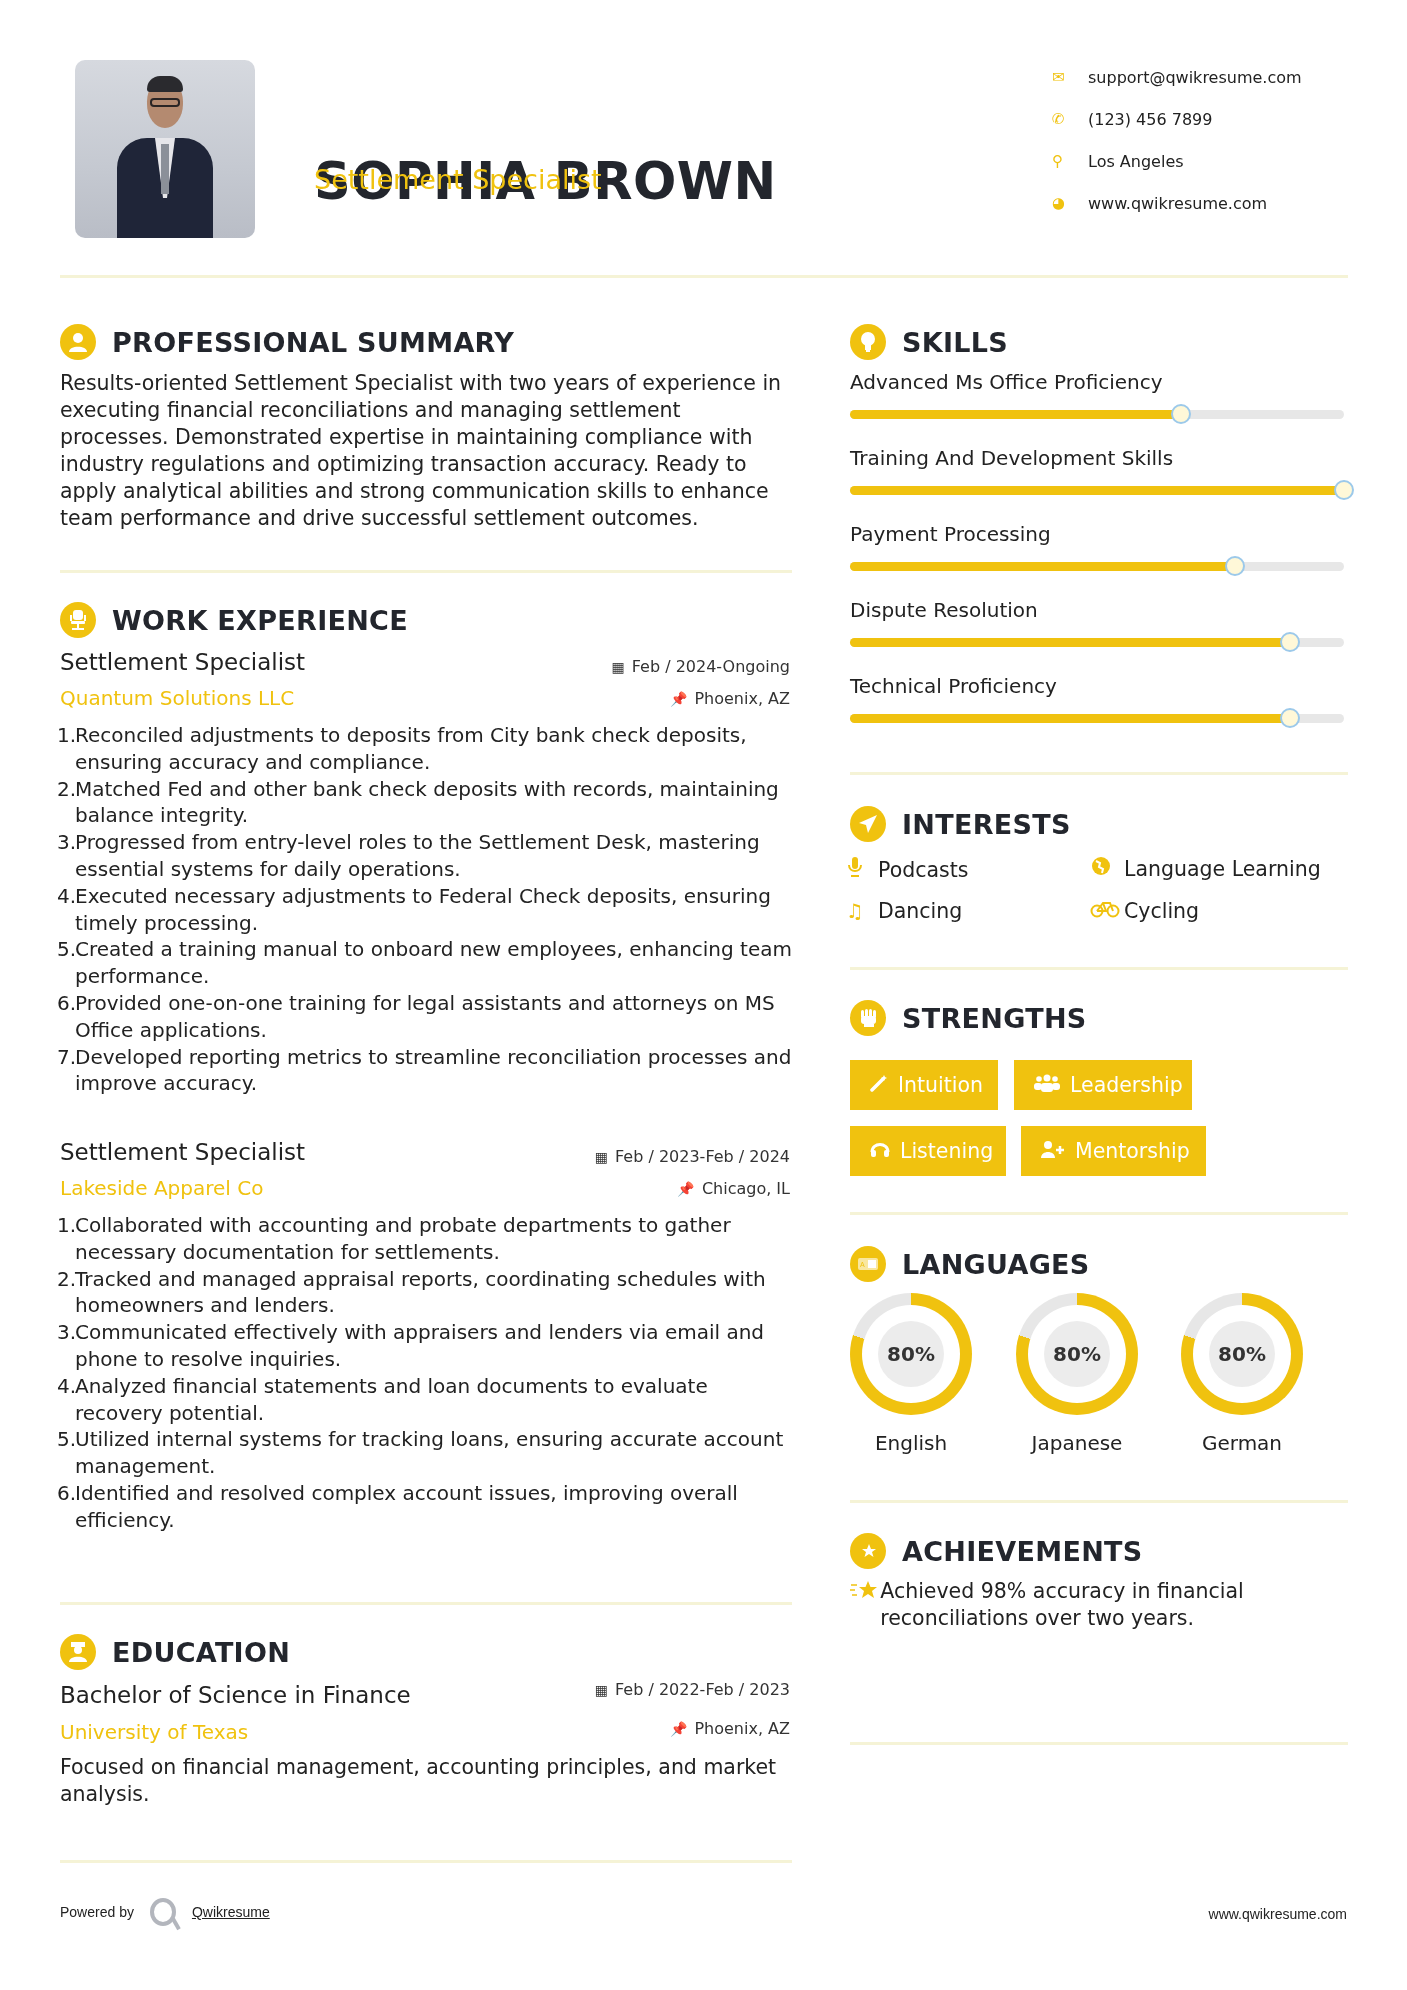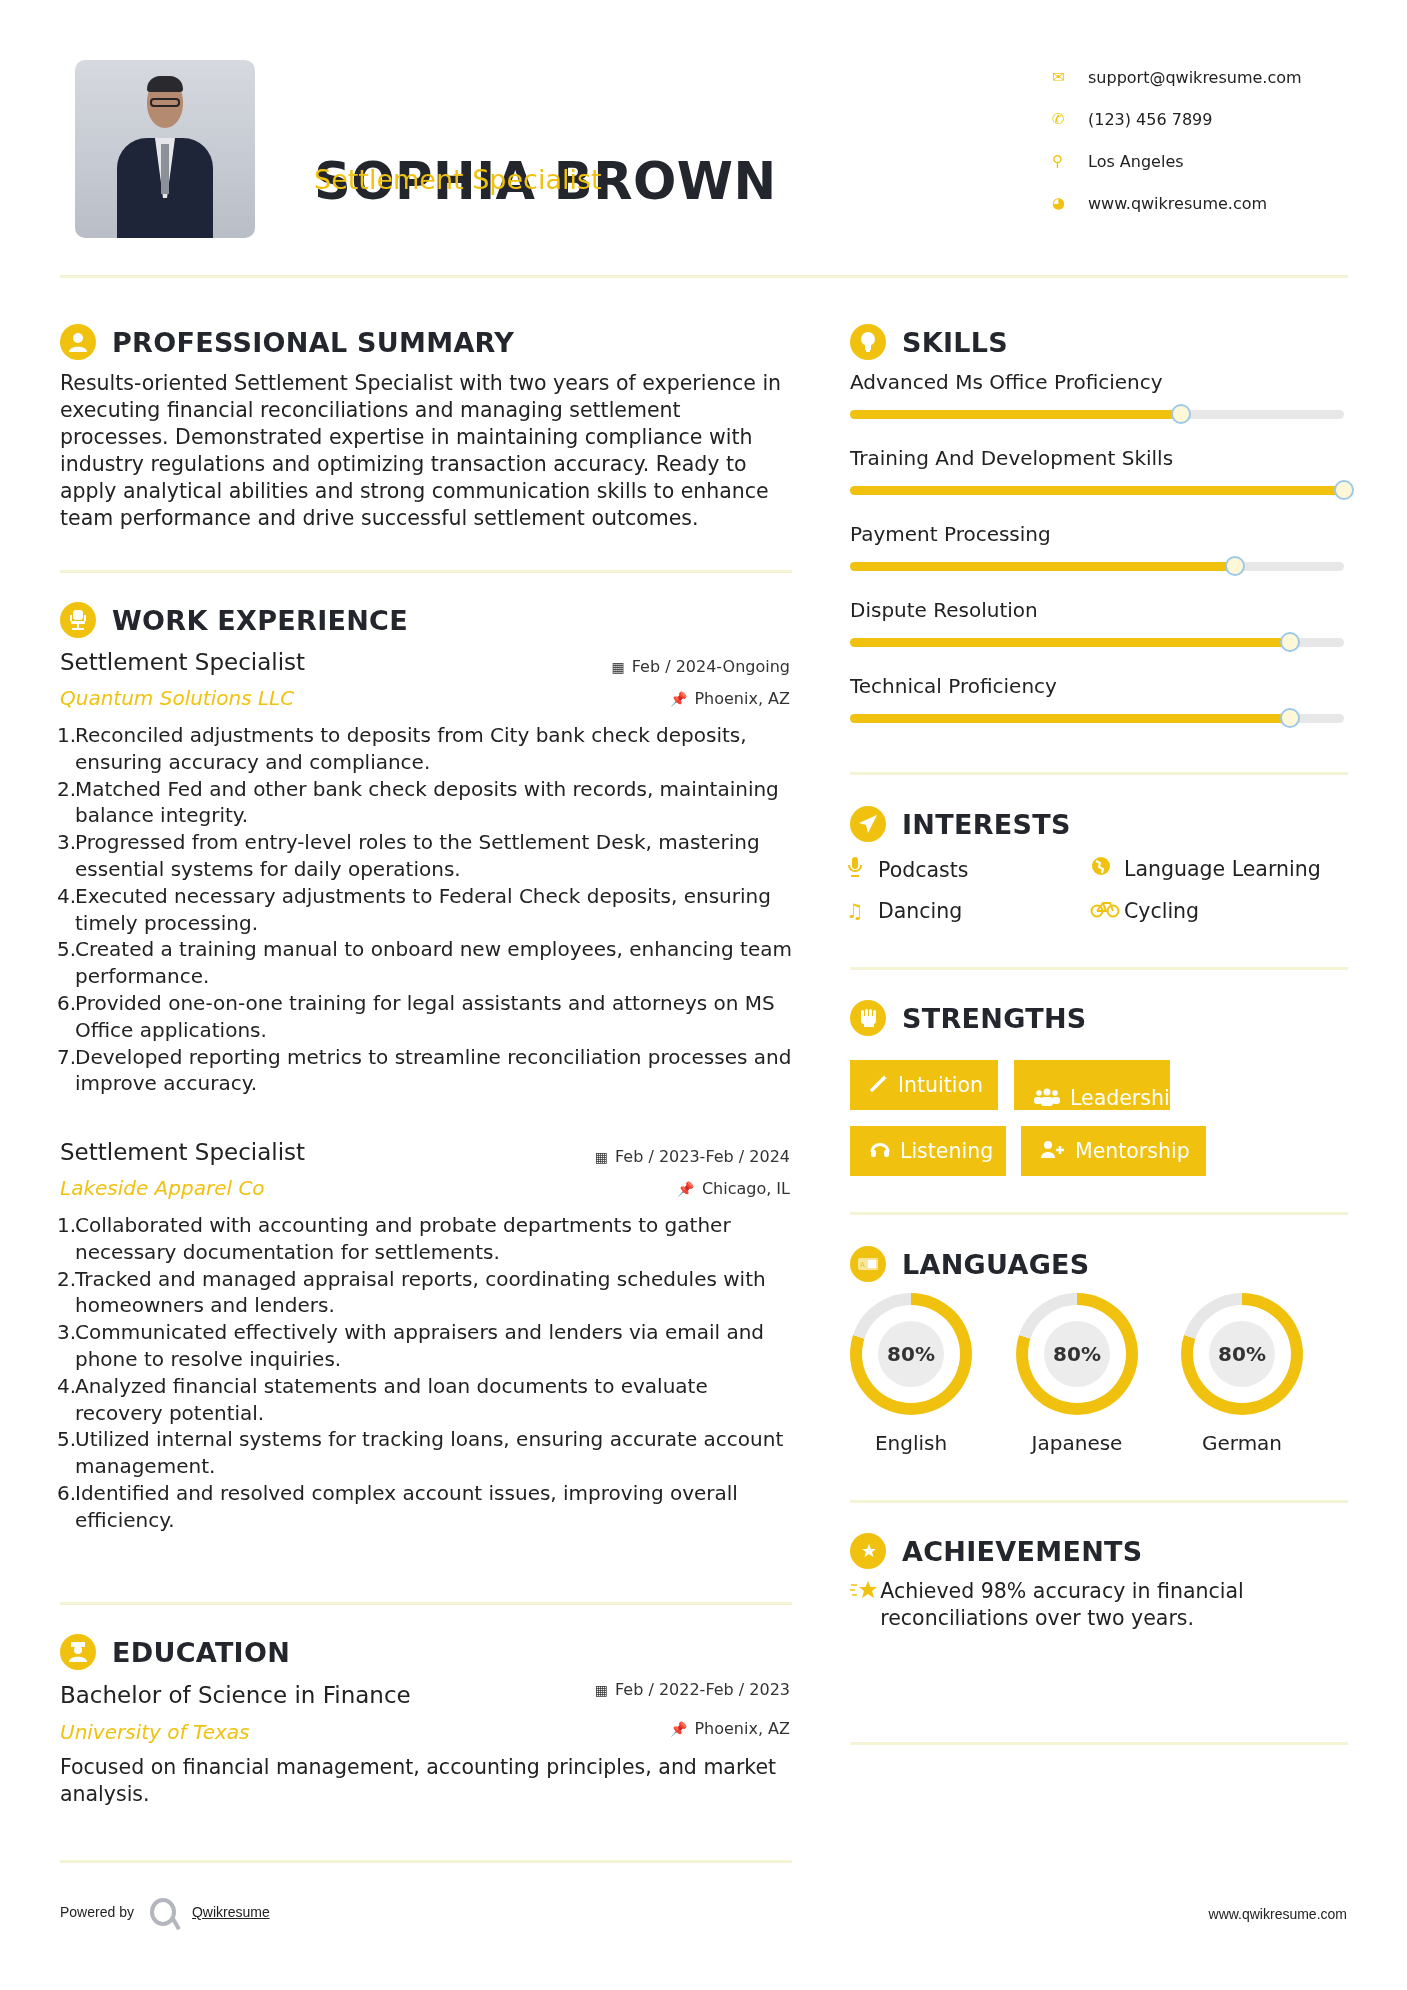--- a/index.html
+++ b/index.html
@@ -32,7 +32,7 @@
   .para { position: absolute; font-size: 20.5px; line-height: 27px; color: #222; font-family: "DejaVu Sans", sans-serif; }
 
   .job-title { position: absolute; font-size: 23px; color: #222; font-family: "DejaVu Sans", sans-serif; }
-  .company { position: absolute; font-size: 20px; color: #f0c20f; font-family: "DejaVu Sans", sans-serif; font-style: italic; }
+  .company { position: absolute; font-size: 20px; color: #f0c20f; font-family: "DejaVu Sans", sans-serif; }
   .meta { position: absolute; font-size: 16px; color: #333; text-align: right; font-family: "DejaVu Sans", sans-serif; white-space: nowrap; }
   .meta .mi { color: #333; margin-right: 7px; font-size: 14px; }
 

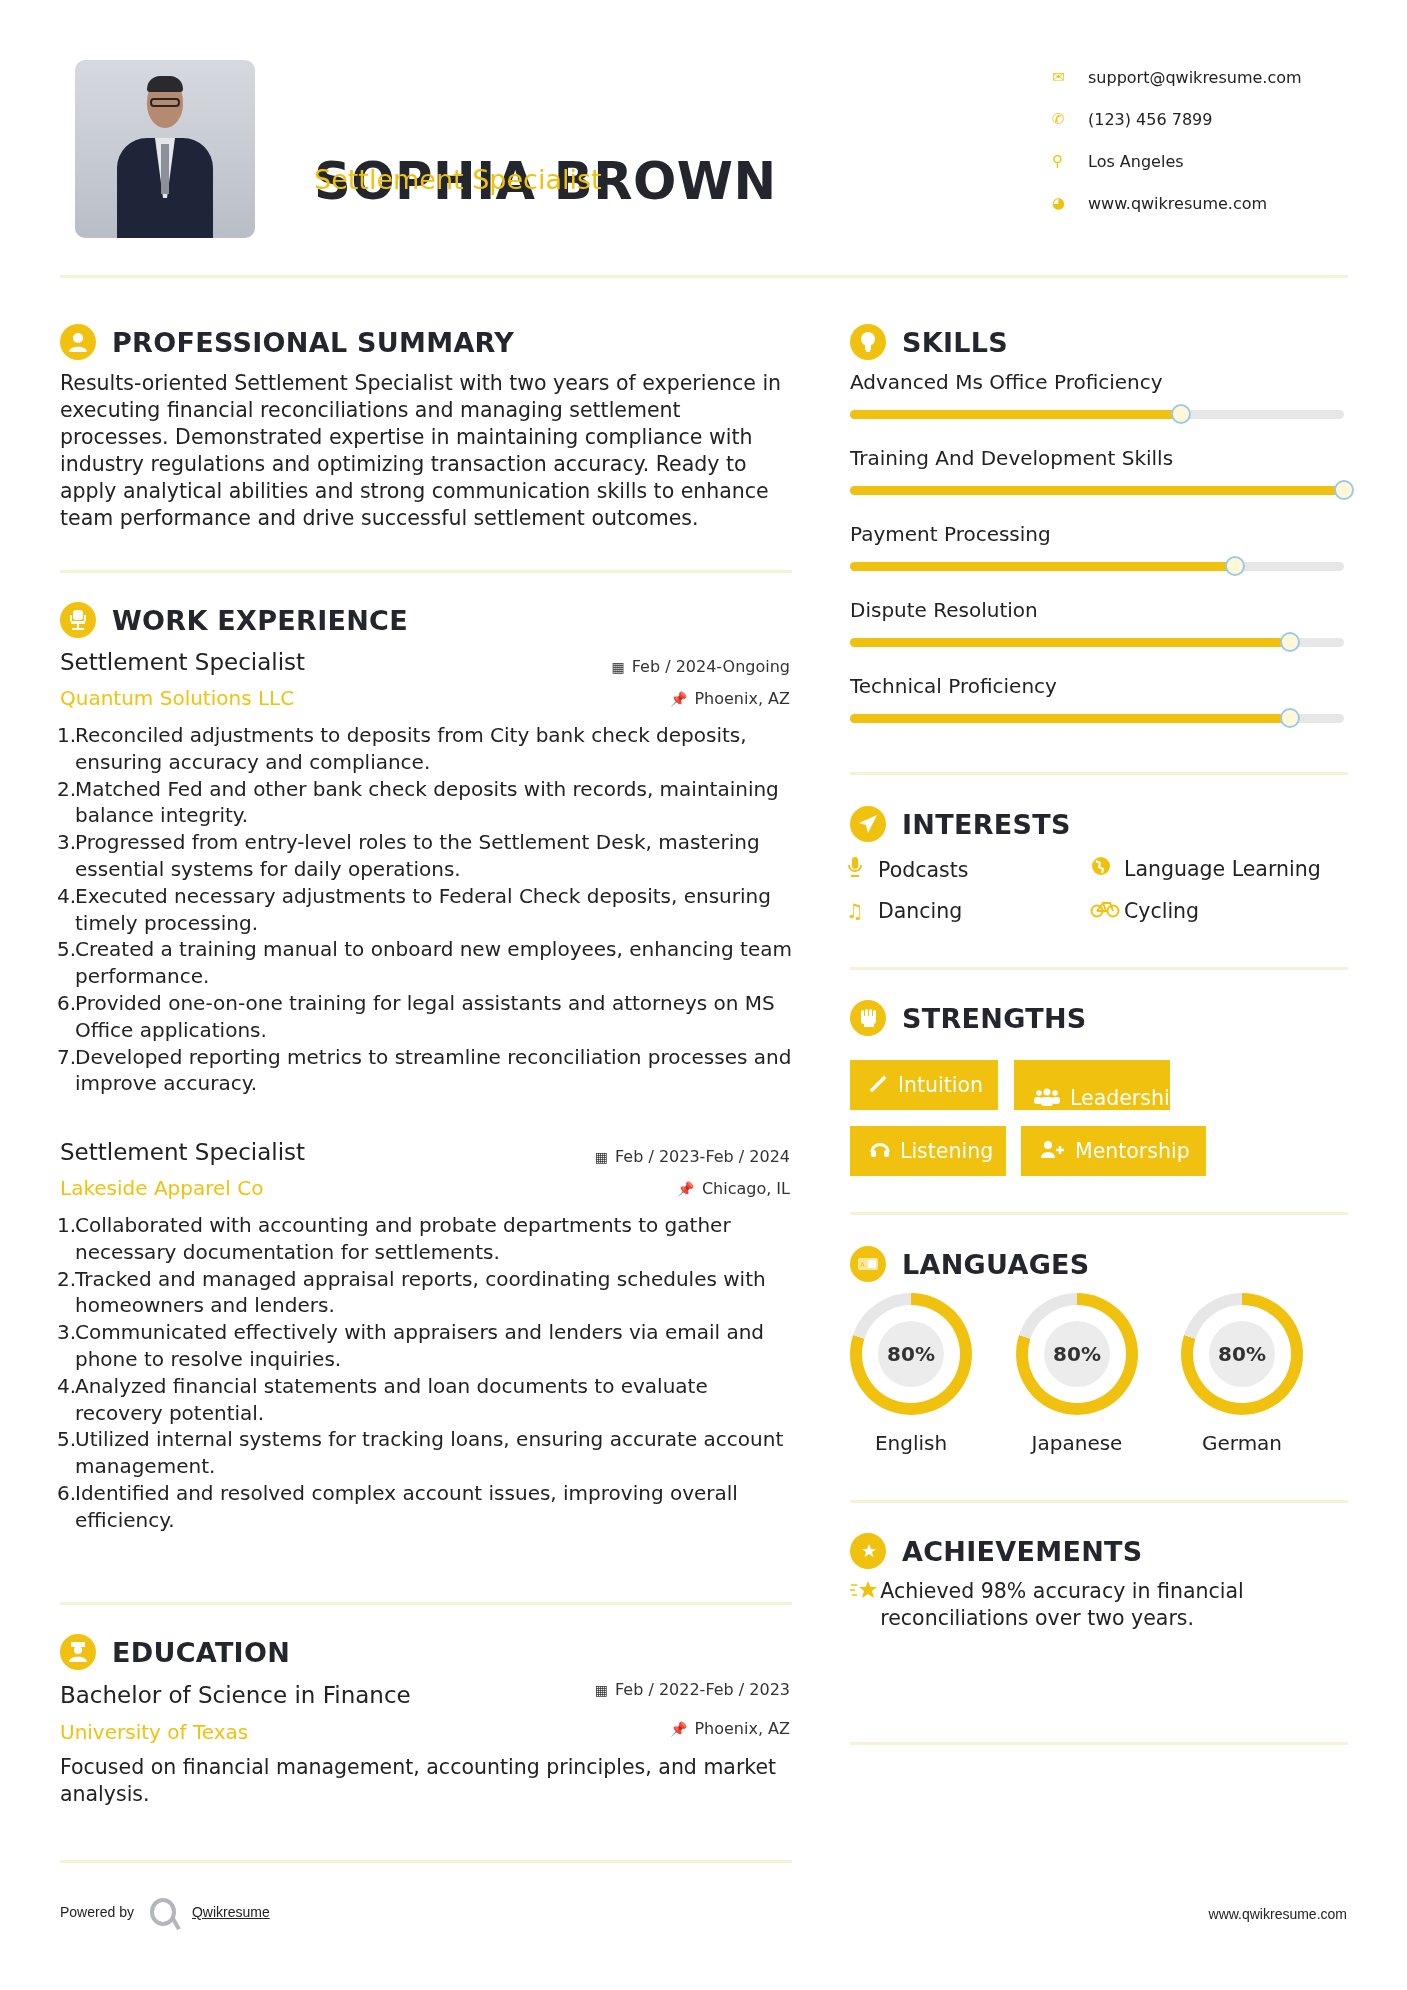--- a/index.html
+++ b/index.html
@@ -301,7 +301,7 @@
     </span>
     <span>Intuition</span>
   </div>
-  <div class="chip" style="left:1014px; top:1060px; width:156px;align-items:flex-end;">
+  <div class="chip" style="left:1014px; top:1060px; width:178px;">
     <span class="chi">
       <svg width="26" height="18" viewBox="0 0 26 18">
           <circle cx="13" cy="4" r="3.5" fill="#fff"></circle>

